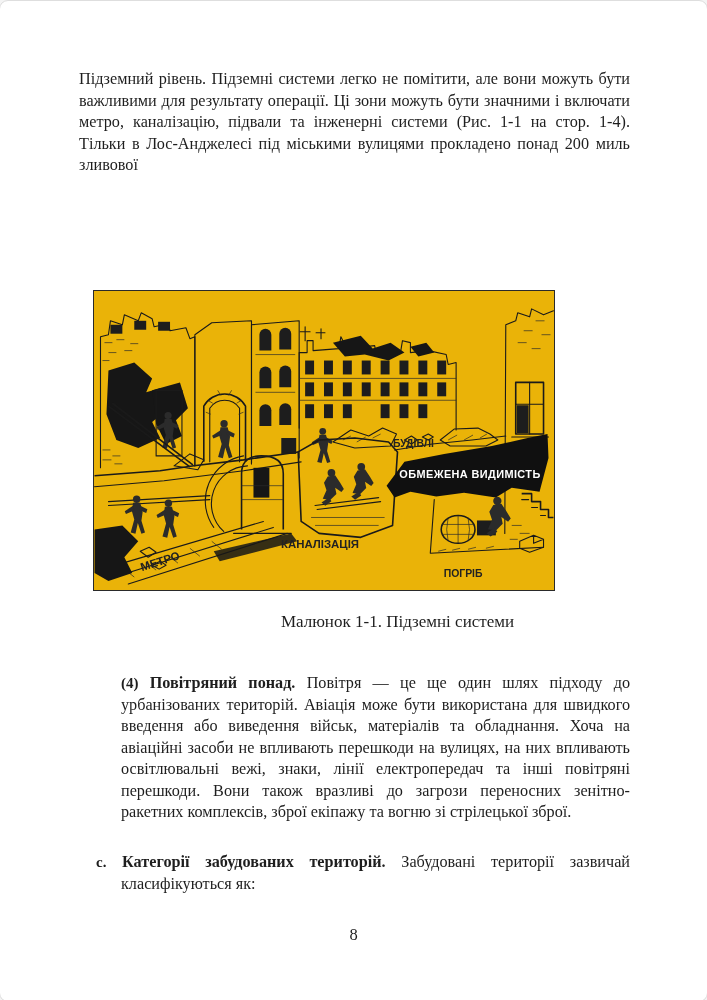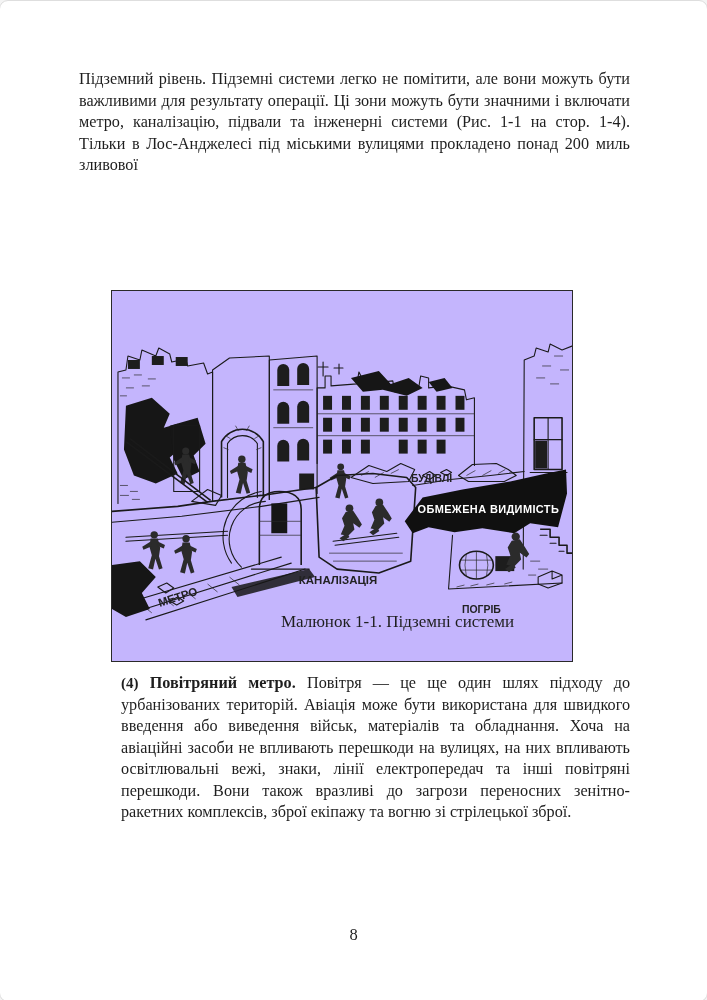--- a/index.html
+++ b/index.html
@@ -24,10 +24,10 @@
   .lead{font-weight:bold;}
   .figure-frame{
     position:absolute;
-    left:111px;top:289px;
-    width:462px;height:372px;
+    left:93px;top:289px;
+    width:462px;height:301px;
     border:1.4px solid #2a2a2a;
-    background:#c4b5fd;
+    background:#eab308;
     box-sizing:border-box;
   }
   .figure-frame svg{display:block;width:100%;height:100%;}

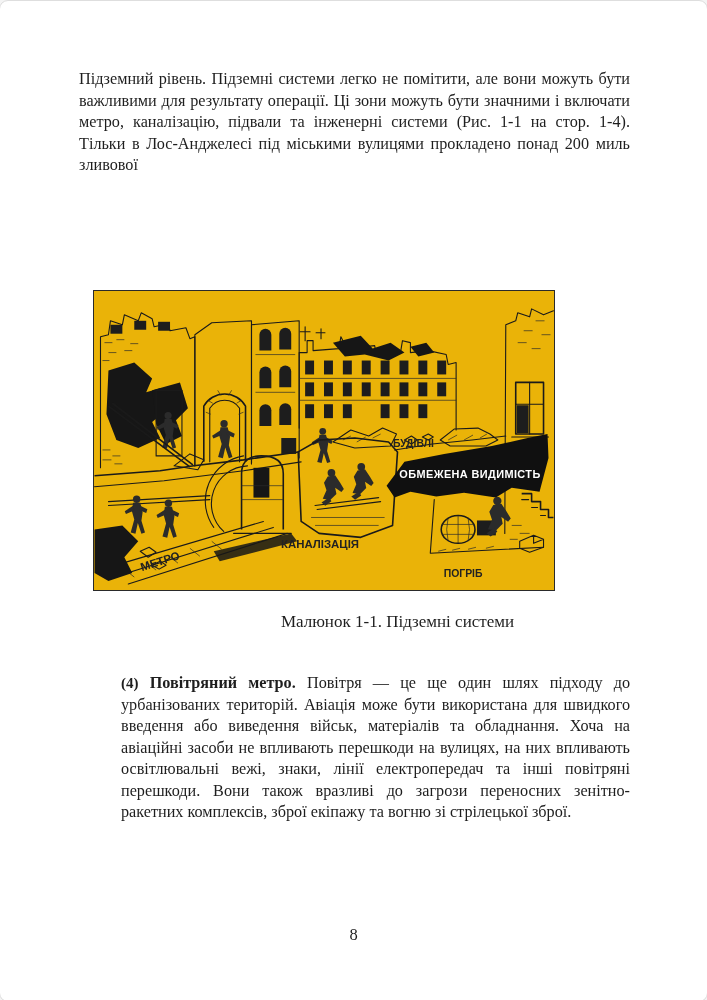--- a/index.html
+++ b/index.html
@@ -248,7 +248,7 @@
 
   <p class="body-text" style="left:121px;top:672px;width:509px;margin:0;">
     <span class="marker">(4)</span>
-    <span class="lead">Повітряний метро.</span>
+    <span class="lead">Повітряний понад.</span>
     <span>Повітря — це ще один шлях підходу до урбанізованих територій. Авіація може бути використана для швидкого введення або виведення військ, матеріалів та обладнання. Хоча на авіаційні засоби не впливають перешкоди на вулицях, на них впливають освітлювальні вежі, знаки, лінії електропередач та інші повітряні перешкоди. Вони також вразливі до загрози переносних зенітно-ракетних комплексів, зброї екіпажу та вогню зі стрілецької зброї.</span>
   </p>
 

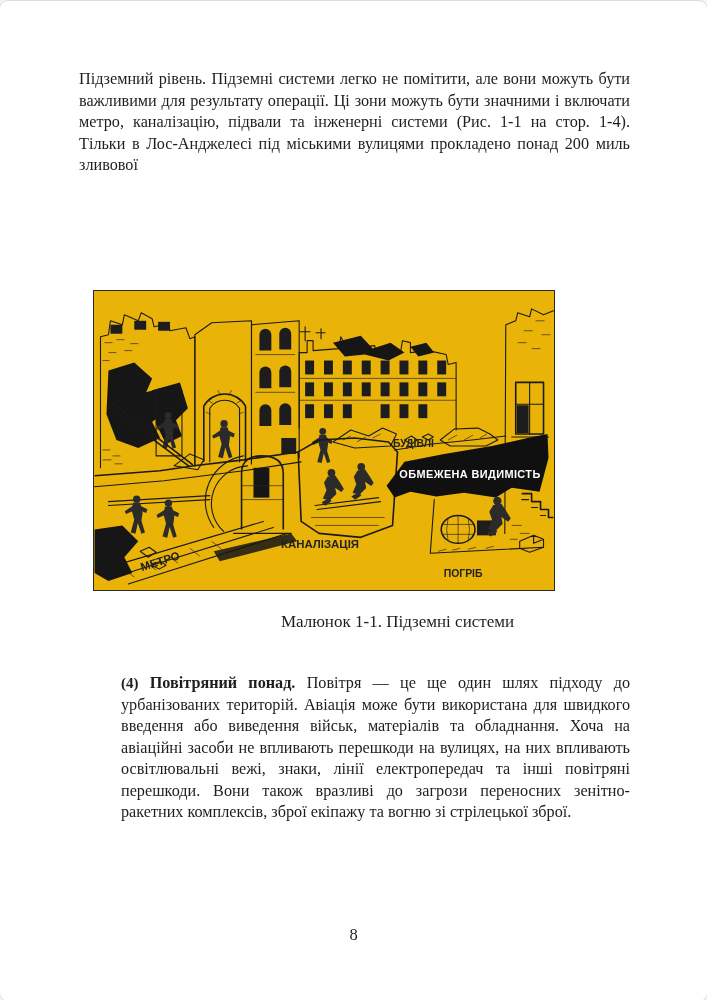--- a/index.html
+++ b/index.html
@@ -252,6 +252,11 @@
     <span>Повітря — це ще один шлях підходу до урбанізованих територій. Авіація може бути використана для швидкого введення або виведення військ, матеріалів та обладнання. Хоча на авіаційні засоби не впливають перешкоди на вулицях, на них впливають освітлювальні вежі, знаки, лінії електропередач та інші повітряні перешкоди. Вони також вразливі до загрози переносних зенітно-ракетних комплексів, зброї екіпажу та вогню зі стрілецької зброї.</span>
   </p>
 
+  <p class="body-text" style="left:121px;top:851px;width:509px;margin:0;text-indent:-25px;">
+    <span class="marker">c.</span>
+    <span class="lead">Категорії забудованих територій.</span>
+    <span>Забудовані території зазвичай класифікуються як:</span>
+  </p>
 
   <div class="page-number">
     <span>8</span>

